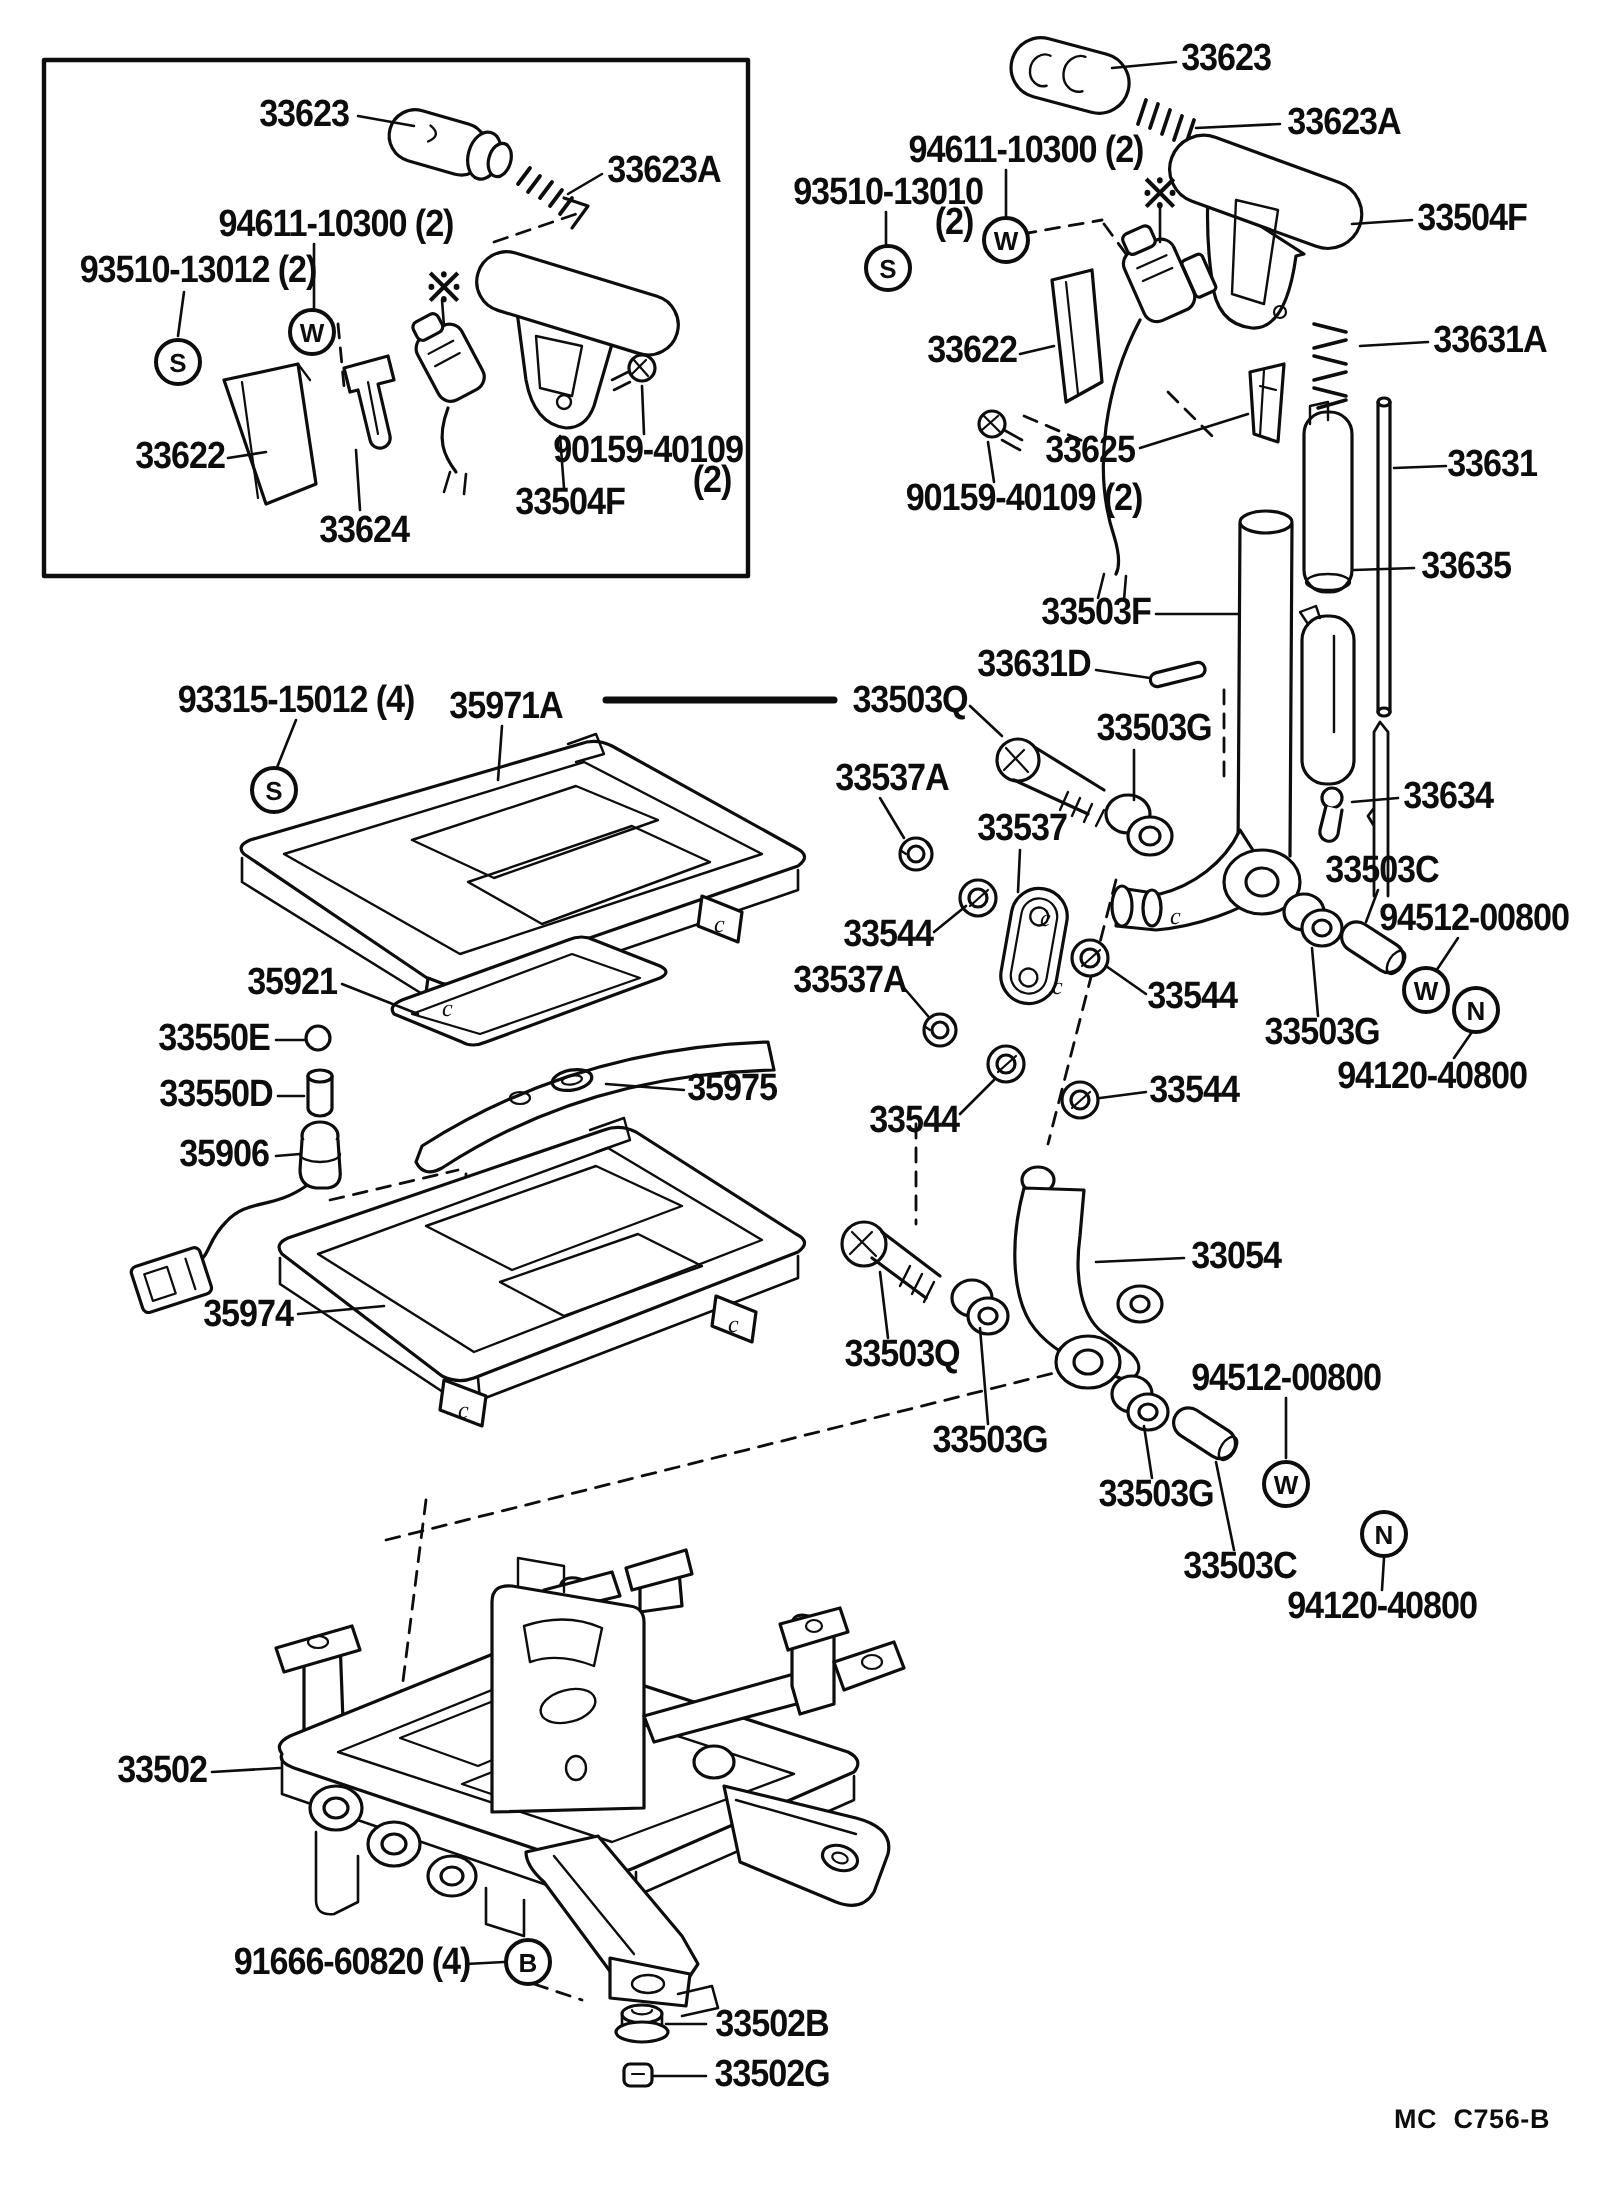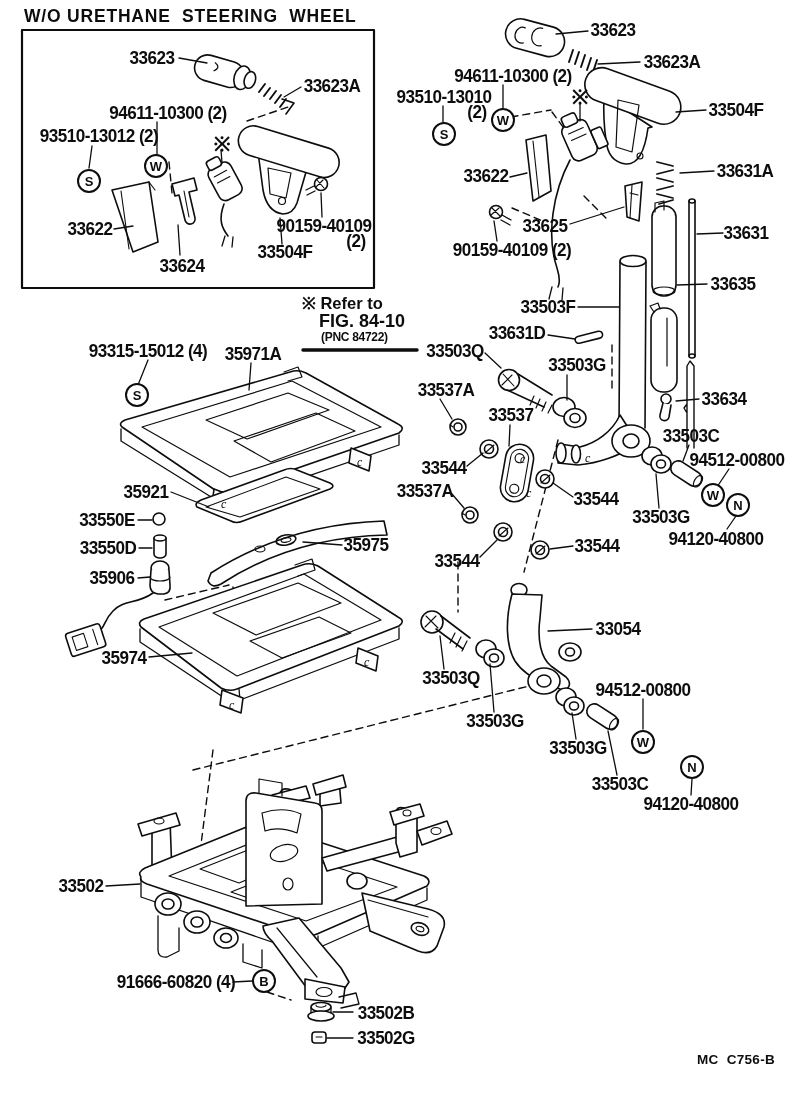--- a/index.html
+++ b/index.html
@@ -503,7 +503,6 @@
       <div class="callout-circle" style="left: 264px; top: 981px;">B</div>
     </div>
 
-<div class="inset-title">W/O URETHANE  STEERING  WHEEL</div>
 
 <div class="fig-note">
   <div class="l1">※ Refer to</div>

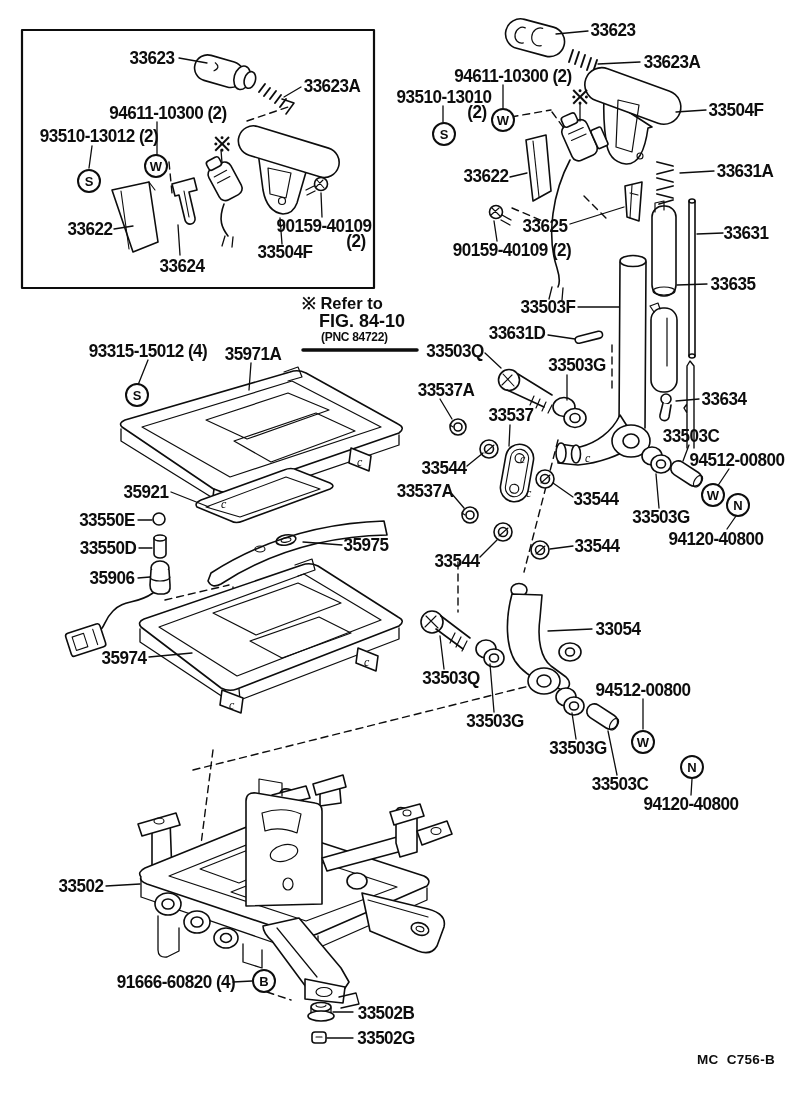--- a/index.html
+++ b/index.html
@@ -504,14 +504,9 @@
     </div>
 
 
-<div class="fig-note">
-  <div class="l1">※ Refer to</div>
-  <div class="l2">FIG. 84-10</div>
-  <div class="l3">(PNC 84722)</div>
+
+<div class="footer-code">MC  C756-B</div>
+
 </div>
 
-<div class="footer-code">MC  C756-B</div>
-
-</div>
-
 </body></html>

